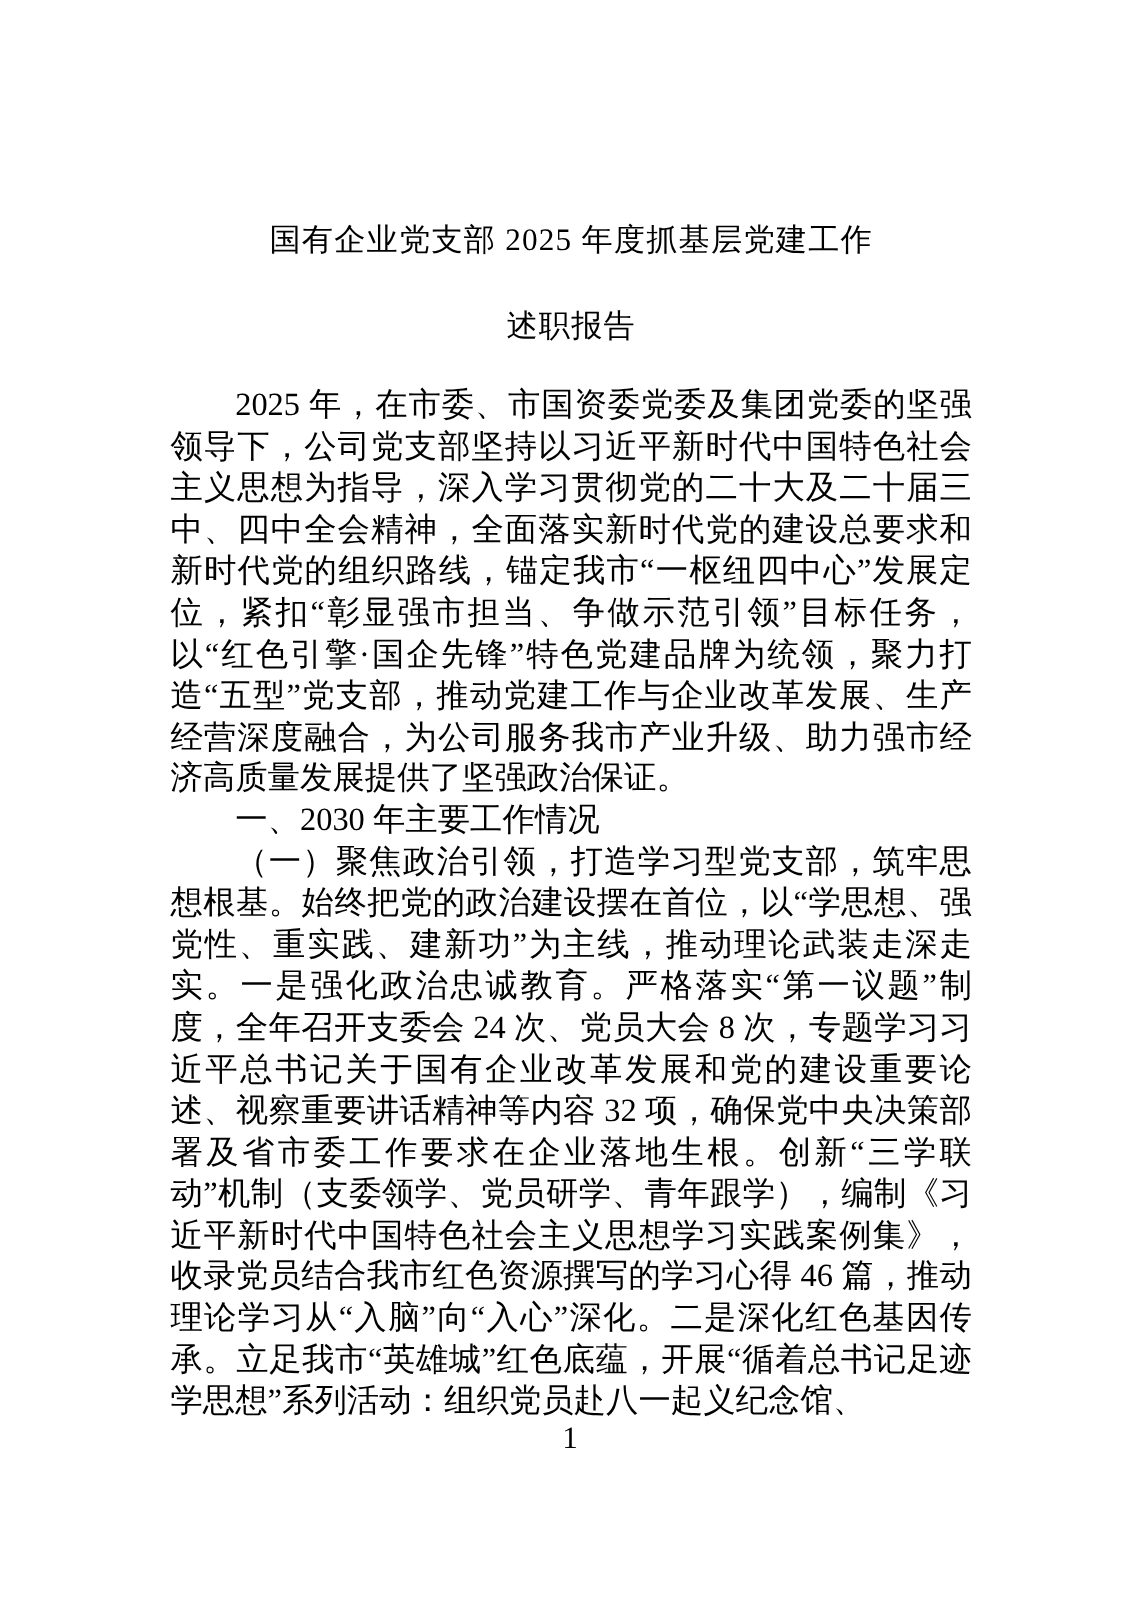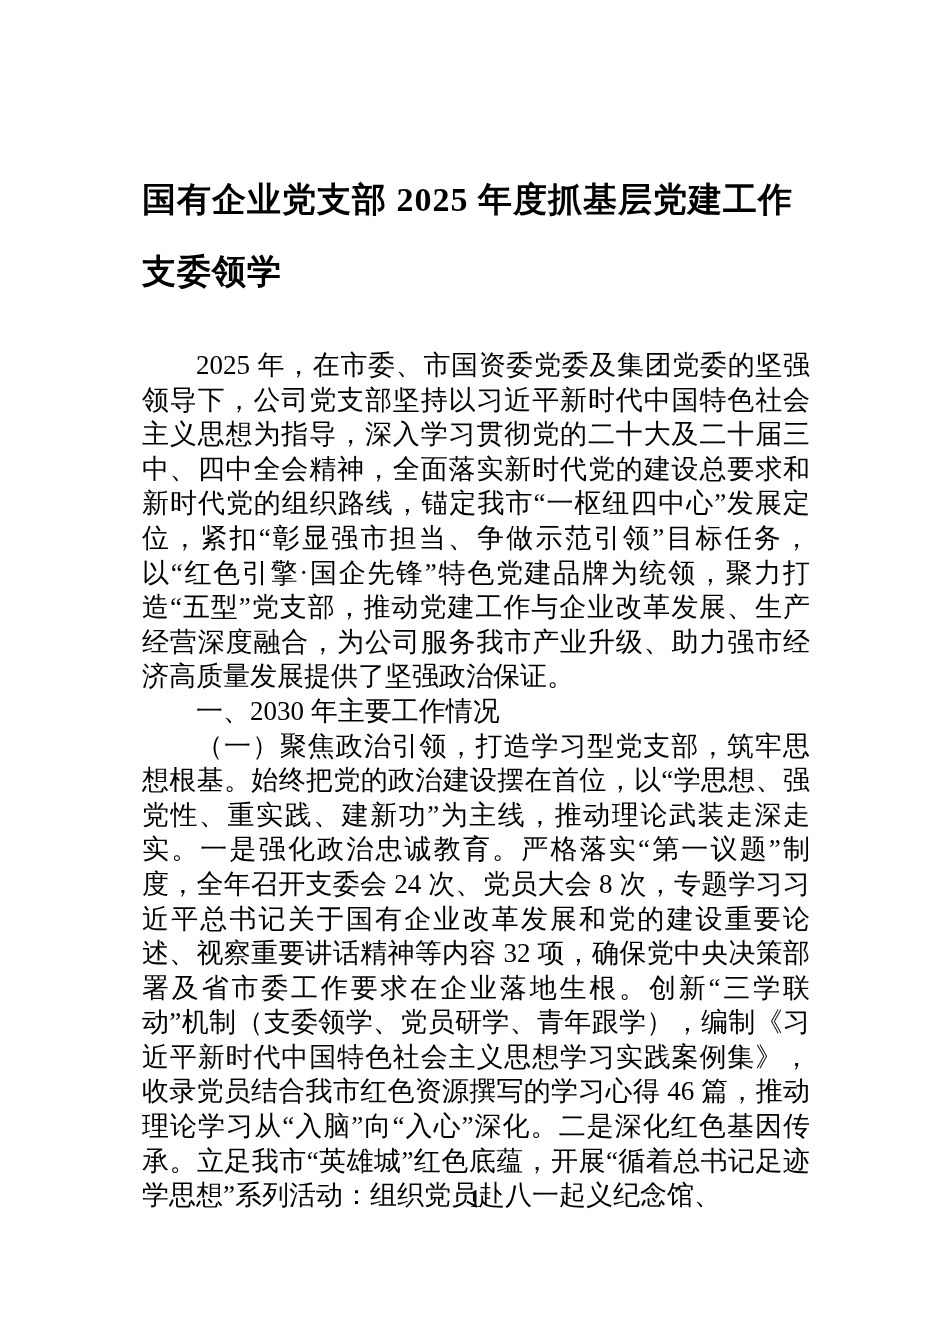--- a/index.html
+++ b/index.html
@@ -27,9 +27,10 @@
 
   .doc-title {
     margin-top: 164px;
-    font-size: 34px;
-    font-weight: bold;
+    font-size: 26px;
+    font-weight: normal;
     line-height: 72px;
+    text-align: center;
     letter-spacing: 1px;
   }
 

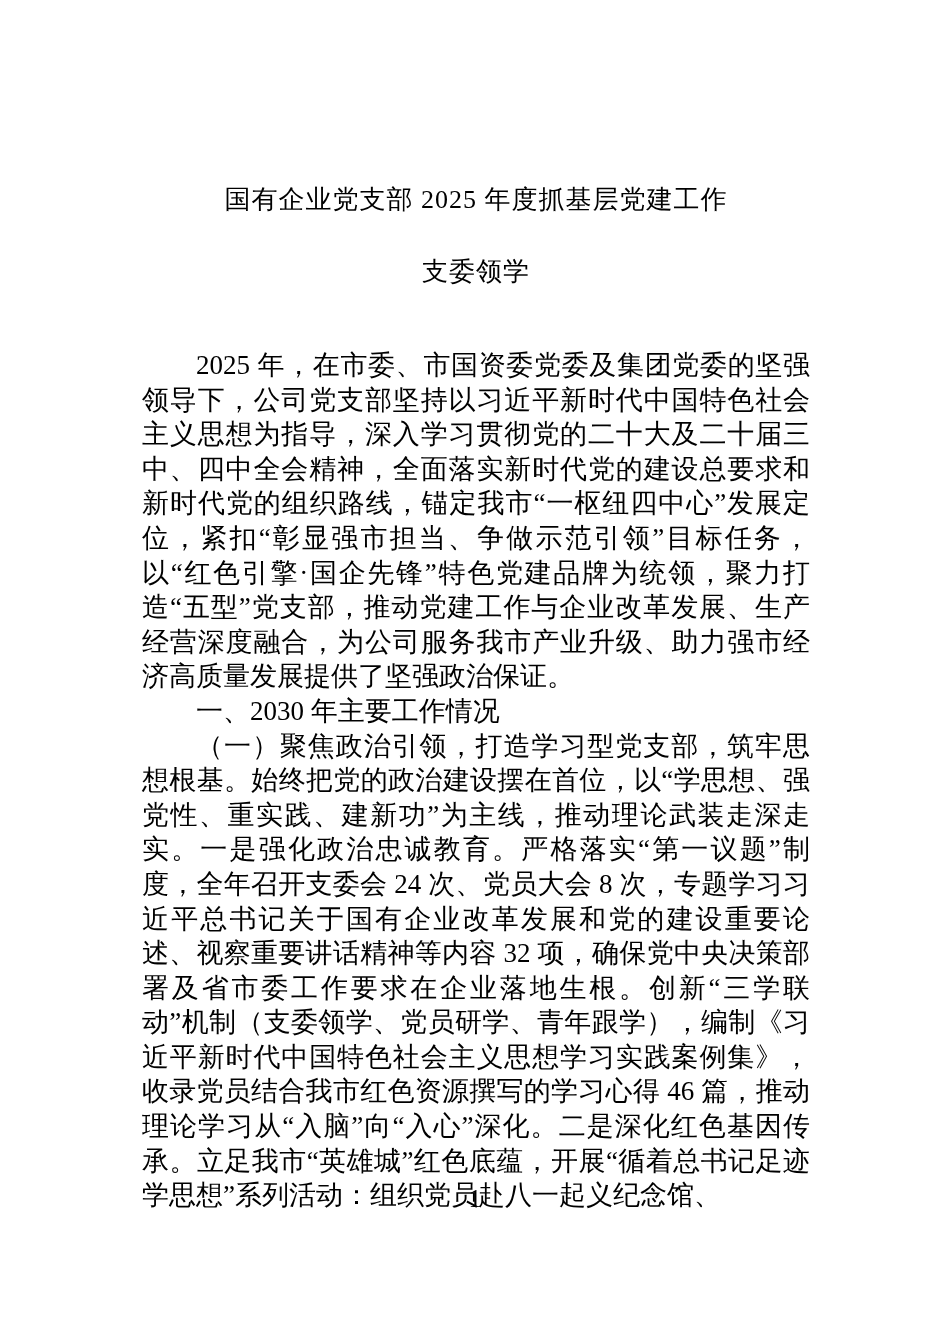--- a/index.html
+++ b/index.html
@@ -65,7 +65,7 @@
 
     <h1 class="doc-title">
       <div>国有企业党支部 2025 年度抓基层党建工作</div>
-      <div>支委领学</div>
+      <div>述职报告</div>
     </h1>
 
     <div class="doc-body">

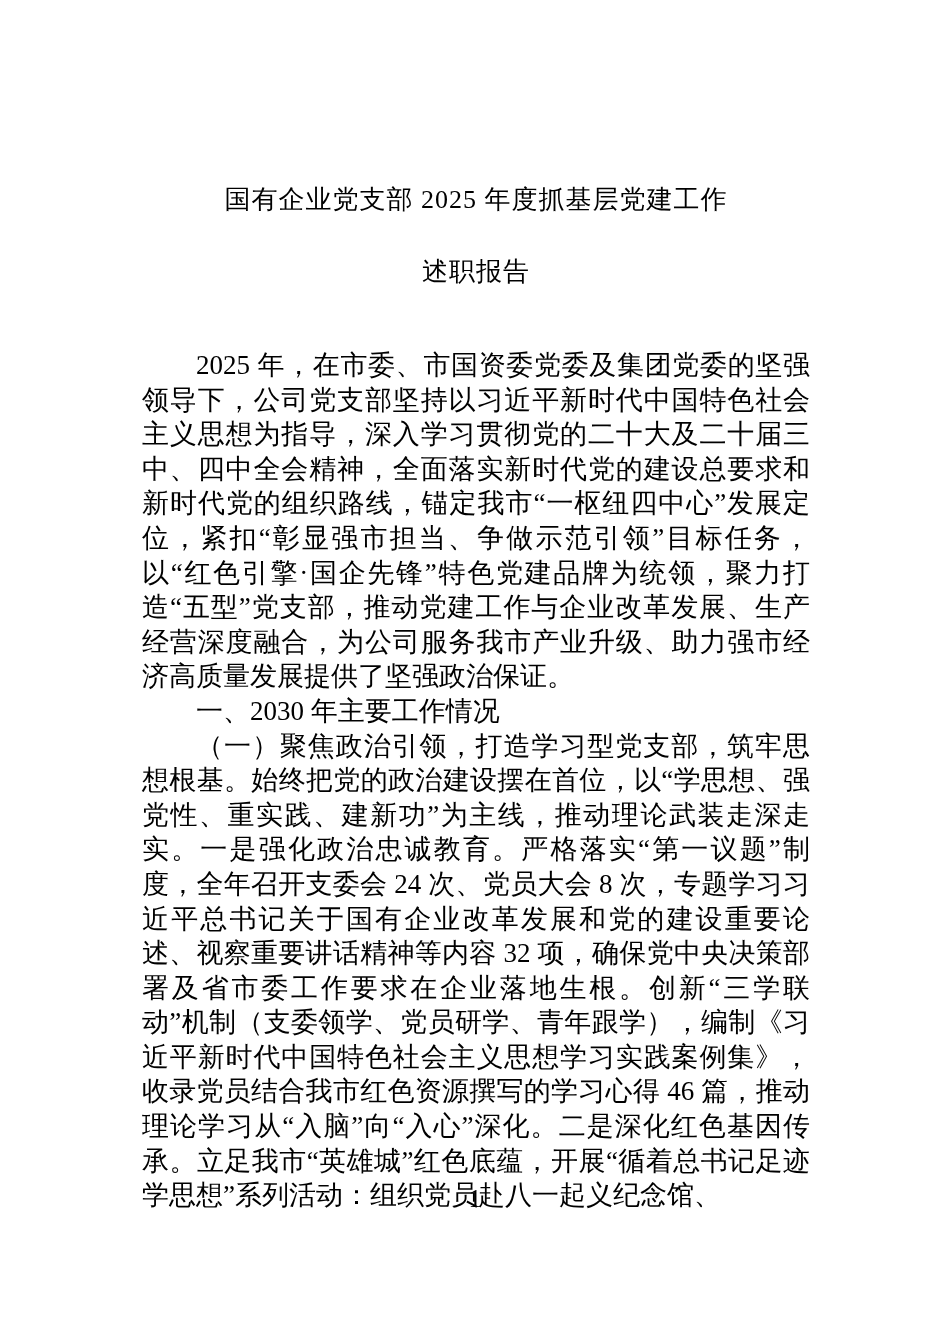--- a/index.html
+++ b/index.html
@@ -35,7 +35,7 @@
   }
 
   .doc-body {
-    margin-top: 40px;
+    margin-top: 12px;
     font-size: 27px;
     line-height: 34.6px;
     text-align: justify;

